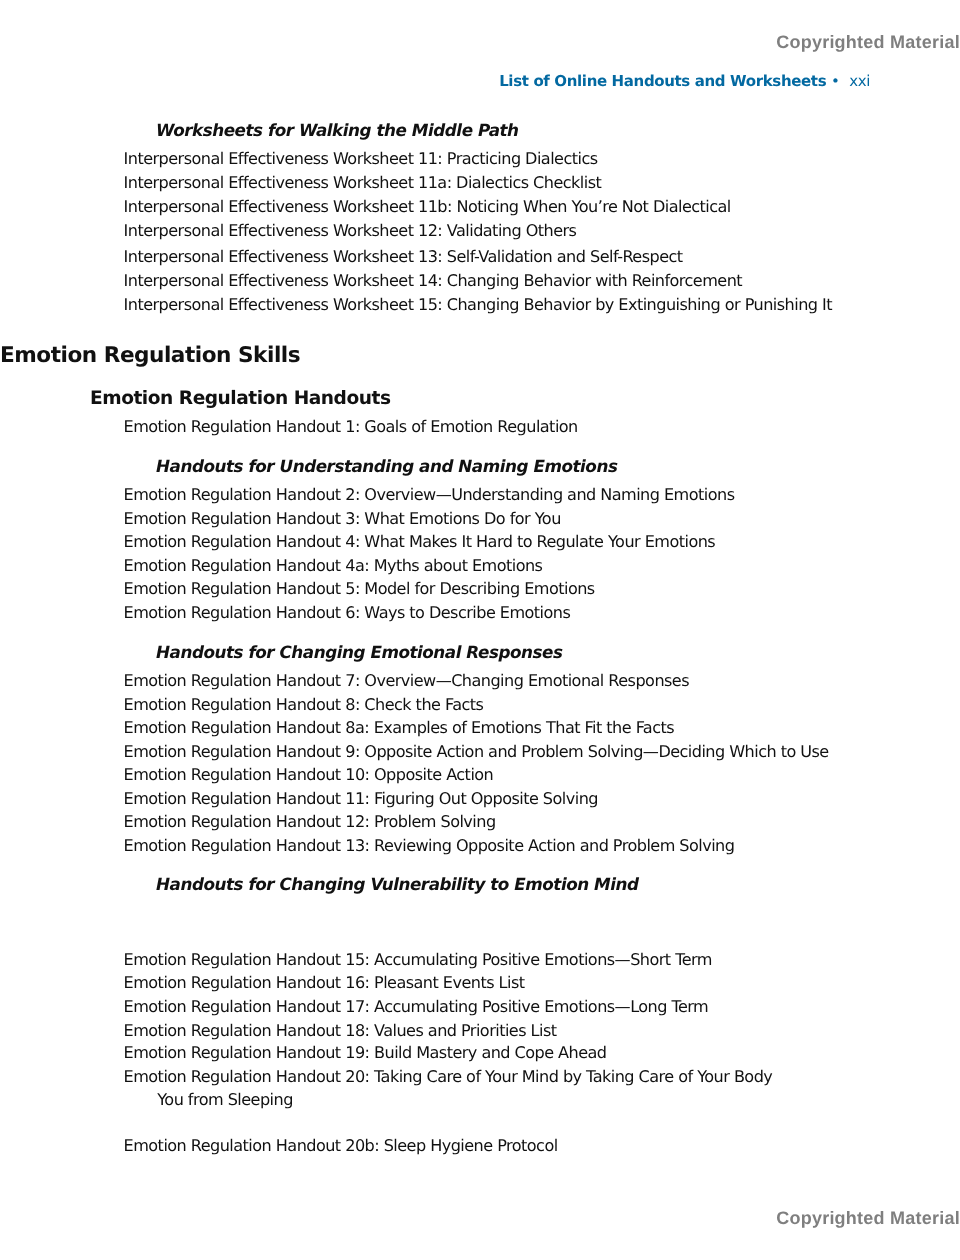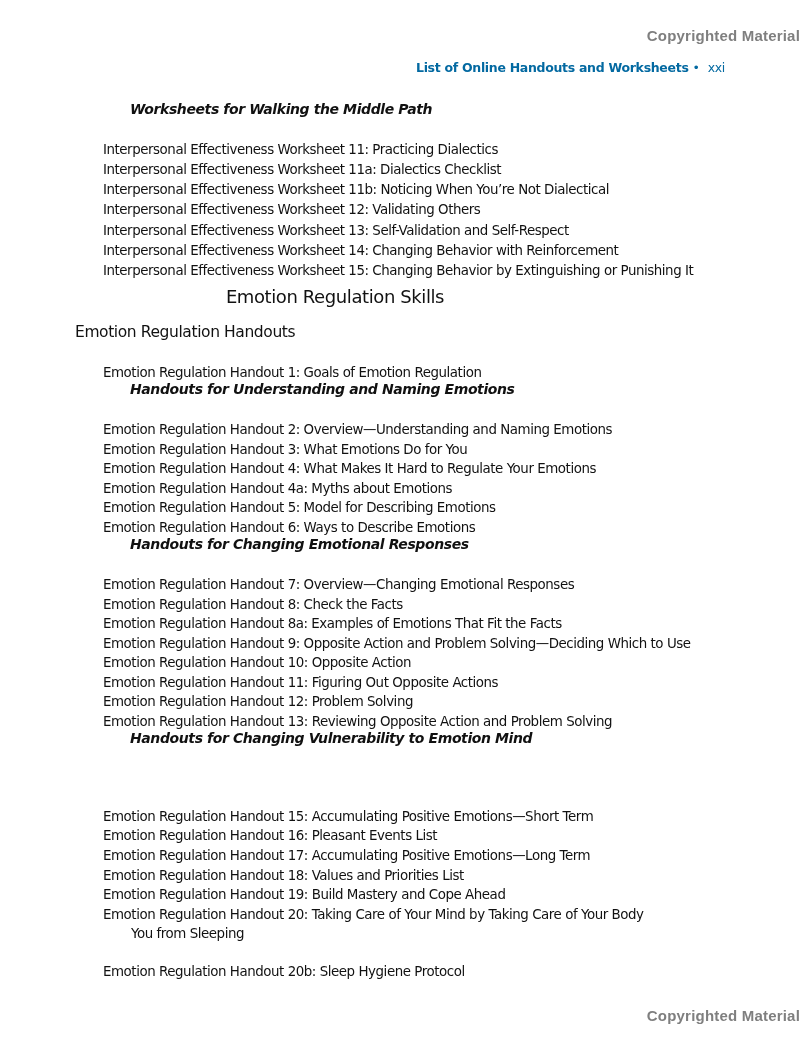--- a/index.html
+++ b/index.html
@@ -28,7 +28,7 @@
     }
     .entry {
       position: absolute; left: 103px; font-size: 13.4px;
-      letter-spacing: -0.45px; white-space: nowrap; line-height: 19px; margin-top: 16px;
+      letter-spacing: -0.45px; white-space: nowrap; line-height: 19px;
     }
     .entry .cont { display: block; padding-left: 28px; }
     .section-title {

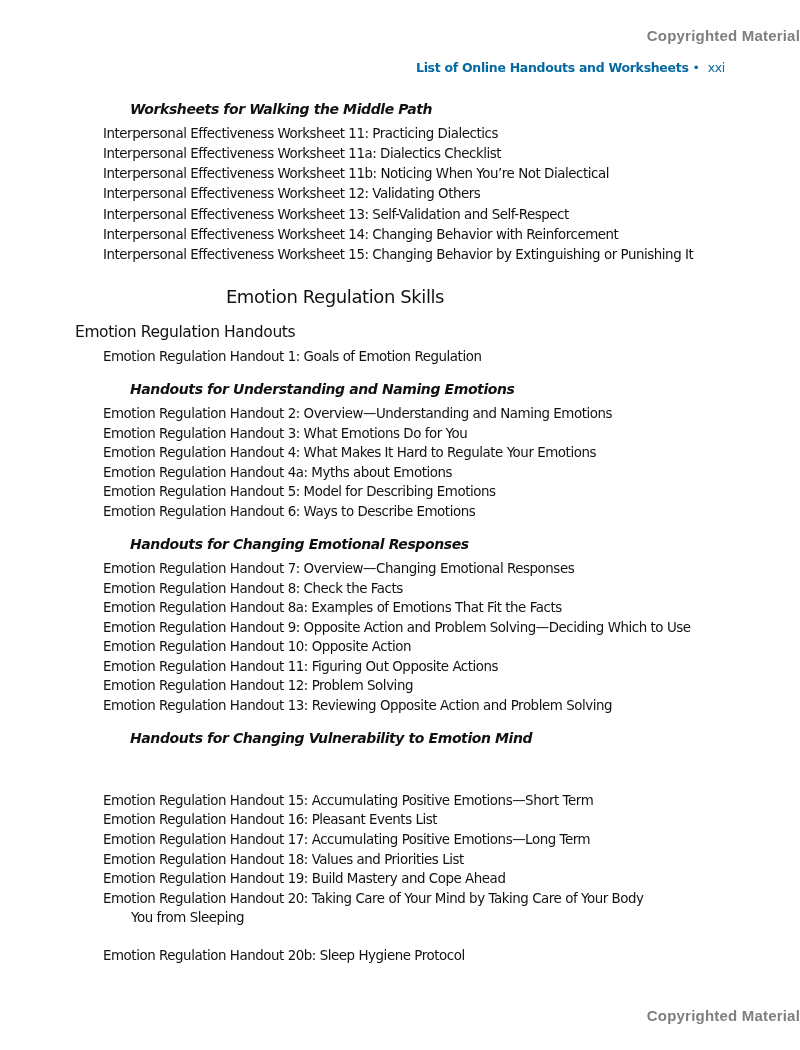--- a/index.html
+++ b/index.html
@@ -32,8 +32,8 @@
     }
     .entry .cont { display: block; padding-left: 28px; }
     .section-title {
-      position: absolute; top: 286px; left: 0; width: 670px; text-align: center;
-      font-weight: normal; font-size: 18px; letter-spacing: -0.4px;
+      position: absolute; top: 286px; left: 0; width: 670px; text-align: left;
+      font-weight: bold; font-size: 18px; letter-spacing: -0.4px;
     }
     .group-head {
       position: absolute; left: 75px; top: 323px; font-weight: normal;

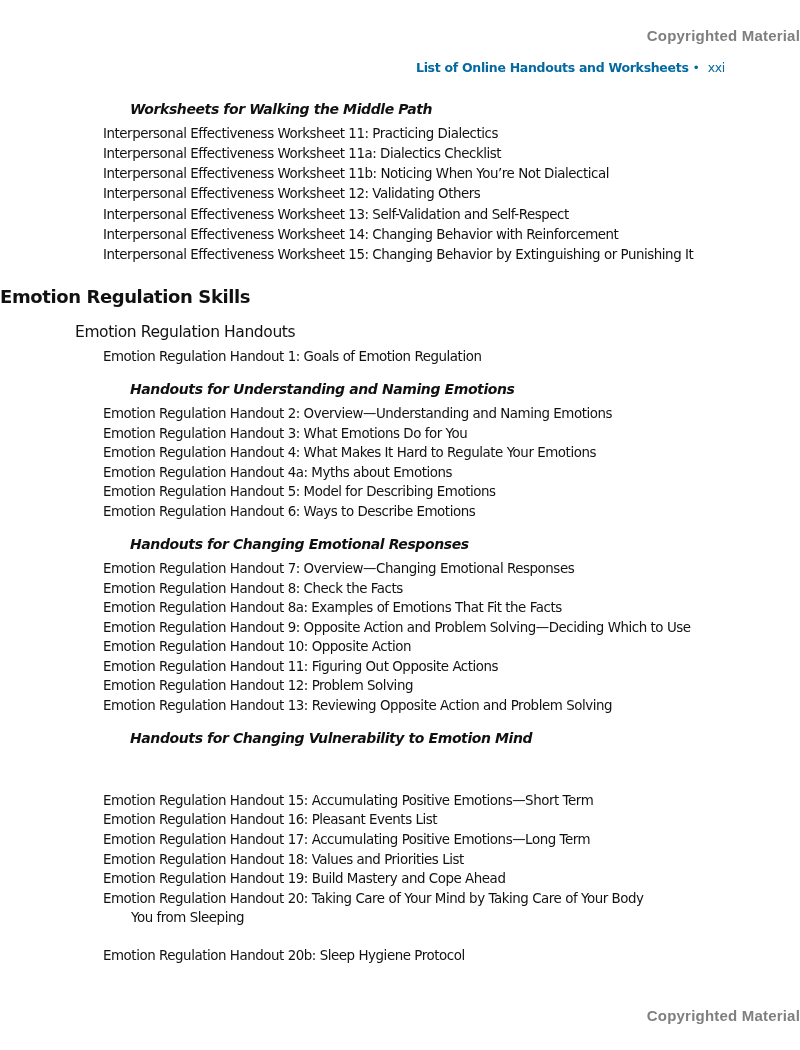--- a/index.html
+++ b/index.html
@@ -36,7 +36,7 @@
       font-weight: bold; font-size: 18px; letter-spacing: -0.4px;
     }
     .group-head {
-      position: absolute; left: 75px; top: 323px; font-weight: normal;
+      position: absolute; left: 75px; top: 323px; font-weight: bold;
       font-size: 15.5px; letter-spacing: -0.4px;
     }
   </style>

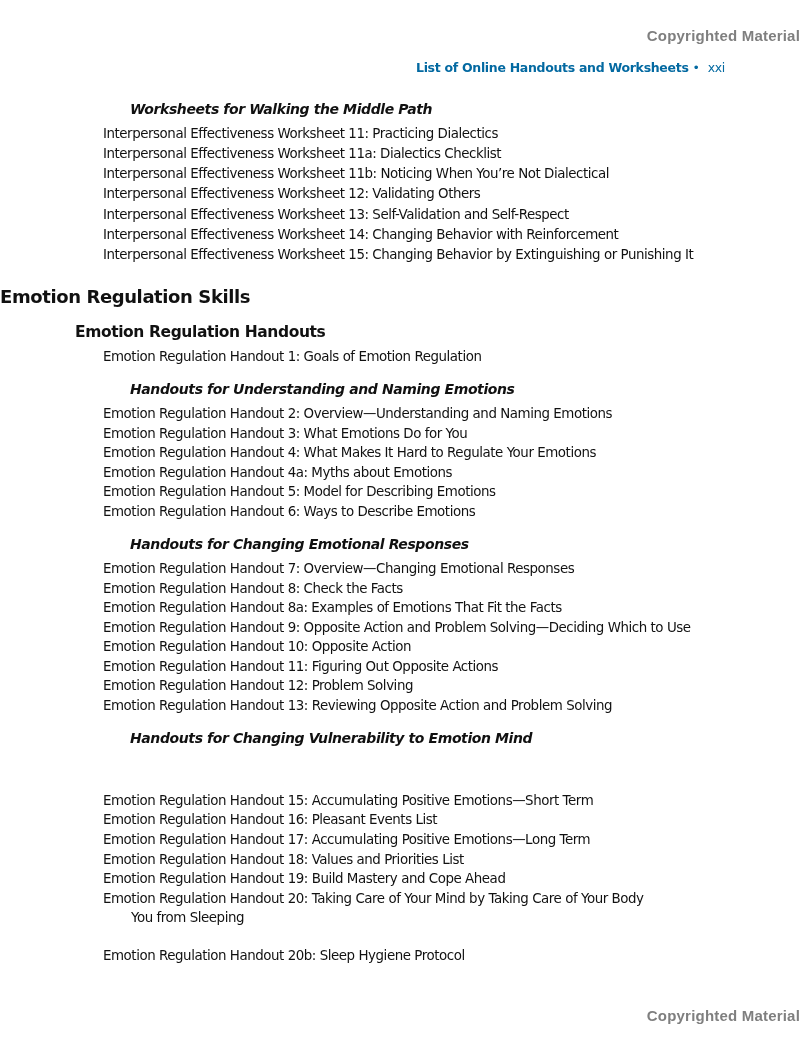--- a/index.html
+++ b/index.html
@@ -78,7 +78,7 @@
   <div class="entry" style="top:598px">Emotion Regulation Handout 8a: Examples of Emotions That Fit the Facts</div>
   <div class="entry" style="top:618px">Emotion Regulation Handout 9: Opposite Action and Problem Solving—Deciding Which to Use</div>
   <div class="entry" style="top:637px">Emotion Regulation Handout 10: Opposite Action</div>
-  <div class="entry" style="top:657px">Emotion Regulation Handout 11: Figuring Out Opposite Actions</div>
+  <div class="entry" style="top:657px">Emotion Regulation Handout 11: Figuring Out Opposite Solving</div>
   <div class="entry" style="top:676px">Emotion Regulation Handout 12: Problem Solving</div>
   <div class="entry" style="top:696px">Emotion Regulation Handout 13: Reviewing Opposite Action and Problem Solving</div>
 

